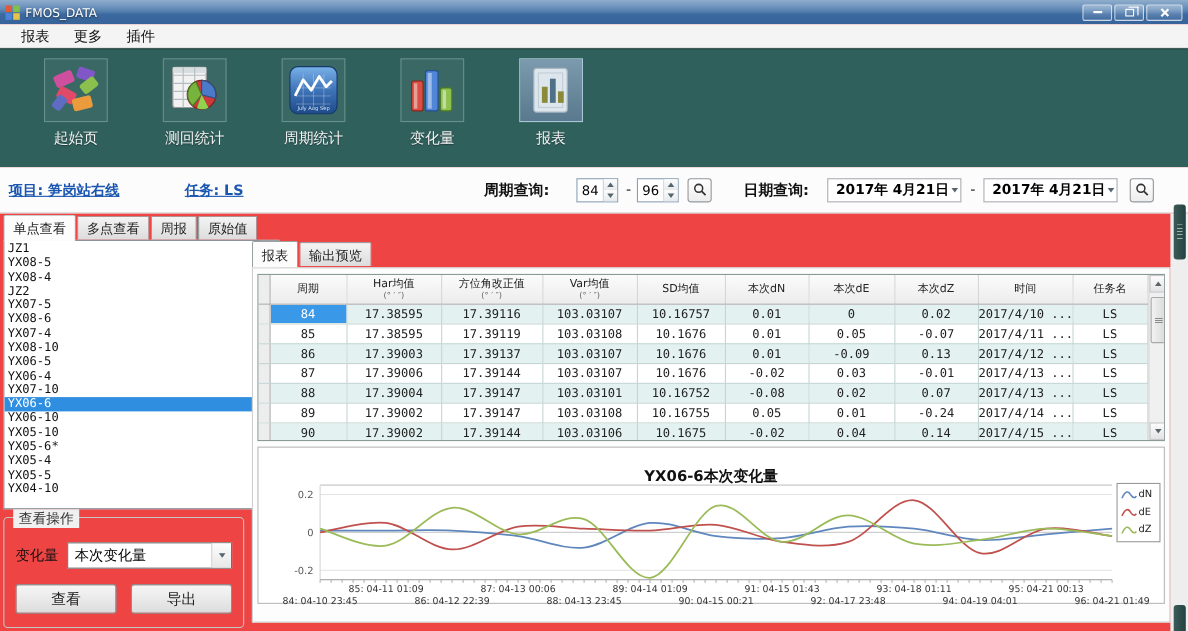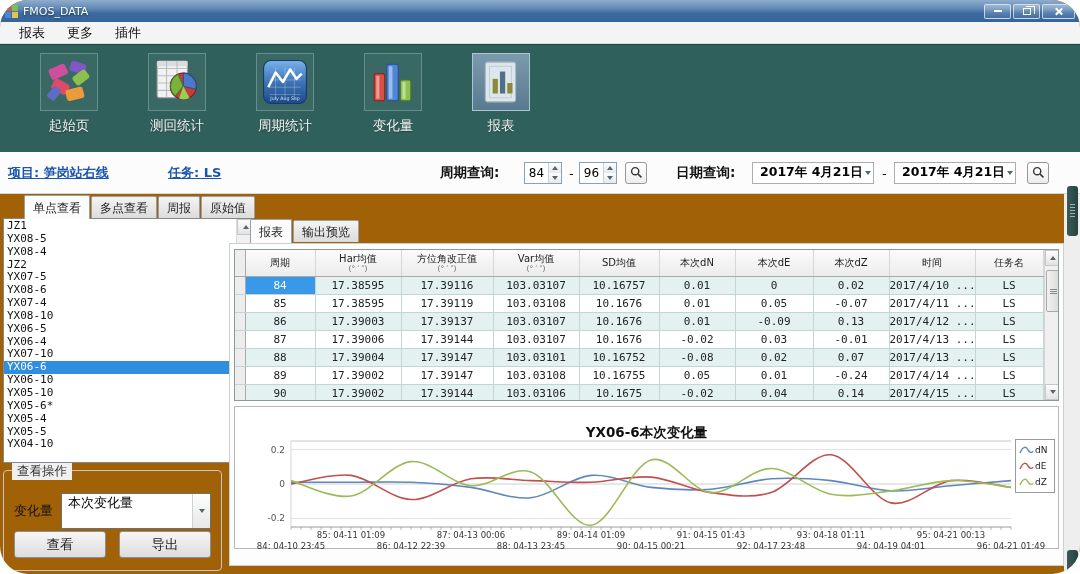--- a/index.html
+++ b/index.html
@@ -4,7 +4,7 @@
 <style>
   * { margin:0; padding:0; box-sizing:border-box; }
   html,body { width:1080px; height:574px; overflow:hidden; font-family:"DejaVu Sans",sans-serif; }
-  .window { position:relative; width:1080px; height:574px; background:#a16207; overflow:hidden;border-radius:28px; }
+  .window { position:relative; width:1080px; height:574px; background:#ef4444; overflow:hidden; }
 
   
   .titlebar { position:absolute; top:0; left:0; right:0; height:22px;

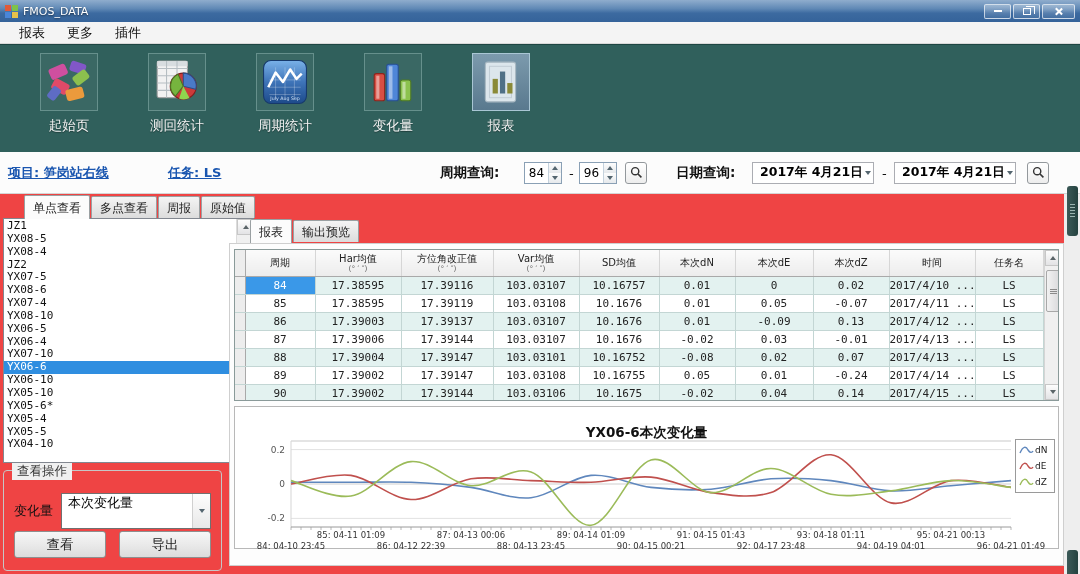--- a/index.html
+++ b/index.html
@@ -66,7 +66,7 @@
   .lp-tabs { position:absolute; top:2px; left:3px; height:22px; display:flex; }
   .tab { height:22px; font-size:12px; padding:3px 8px 0; border:1px solid #9aa0a2; border-bottom:none;
     background:linear-gradient(#f4f4f4,#dcdcdc); color:#222; margin-right:1px; border-radius:2px 2px 0 0; white-space:nowrap;}
-  .tab.active { background:#fcfcfc; position:relative; z-index:2; height:24px; margin-top:-1px; padding-top:4px;margin-left:21px; }
+  .tab.active { background:#fcfcfc; position:relative; z-index:2; height:24px; margin-top:-1px; padding-top:4px; }
   .listbox { position:absolute; top:24px; left:3px; width:251px; height:245px; border:1px solid #828790; background:#fff; display:flex; }
   .list-items { flex:1; overflow:hidden; font-family:"DejaVu Sans Mono",monospace; font-size:11px; line-height:12.85px; padding-top:1px; }
   .list-item { padding-left:3px; white-space:nowrap; color:#111; }

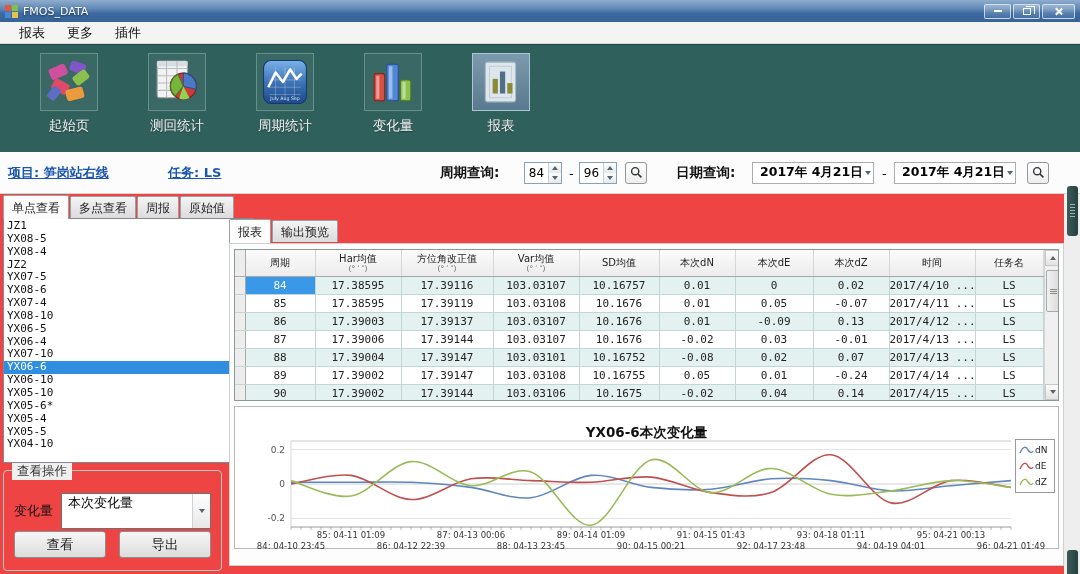--- a/index.html
+++ b/index.html
@@ -85,7 +85,7 @@
   .group-title { position:absolute; top:-8px; left:8px; background:#f0f0f0; padding:0 5px; font-size:12.5px; color:#333; }
   .field-row { position:absolute; top:22px; left:10px; right:10px; display:flex; align-items:center; }
   .field-label { font-size:13px; color:#111; margin-right:8px; white-space:nowrap; }
-  .combo { flex:1; height:36px; border:1px solid #707070; background:#fff; display:flex; align-items:flex-start; }
+  .combo { flex:1; height:24px; border:1px solid #707070; background:#fff; display:flex; align-items:center; }
   .combo .val { flex:1; font-size:13px; padding-left:6px; white-space:nowrap; }
   .combo .arr { width:18px; align-self:stretch; display:flex; align-items:center; justify-content:center; border-left:1px solid #d0d0d0;
     background:linear-gradient(#fdfdfd,#e8e8e8); }

